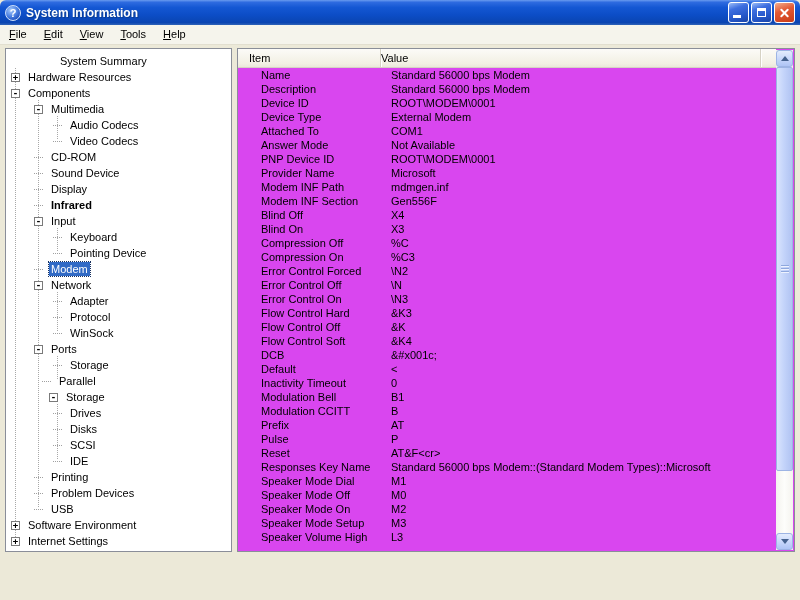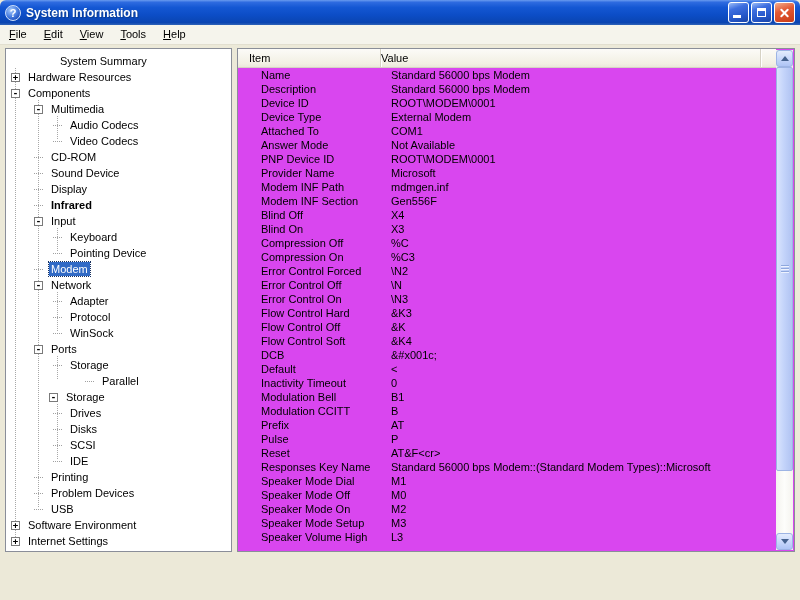--- a/index.html
+++ b/index.html
@@ -178,7 +178,7 @@
       <div class="tree-row" style="padding-left: 47px;"><span class="tree-connector"></span><span class="tree-label">WinSock</span></div>
       <div class="tree-row" style="padding-left: 28px;"><span class="tree-glyph">-</span><span class="tree-label">Ports</span></div>
       <div class="tree-row" style="padding-left: 47px;"><span class="tree-connector"></span><span class="tree-label">Storage</span></div>
-      <div class="tree-row" style="padding-left: 36px; margin-left: 43px;"><span class="tree-connector"></span><span class="tree-label">Parallel</span></div>
+      <div class="tree-row" style="padding-left: 36px;"><span class="tree-connector"></span><span class="tree-label">Parallel</span></div>
       <div class="tree-row" style="padding-left: 43px;"><span class="tree-glyph">-</span><span class="tree-label">Storage</span></div>
       <div class="tree-row" style="padding-left: 47px;"><span class="tree-connector"></span><span class="tree-label">Drives</span></div>
       <div class="tree-row" style="padding-left: 47px;"><span class="tree-connector"></span><span class="tree-label">Disks</span></div>

